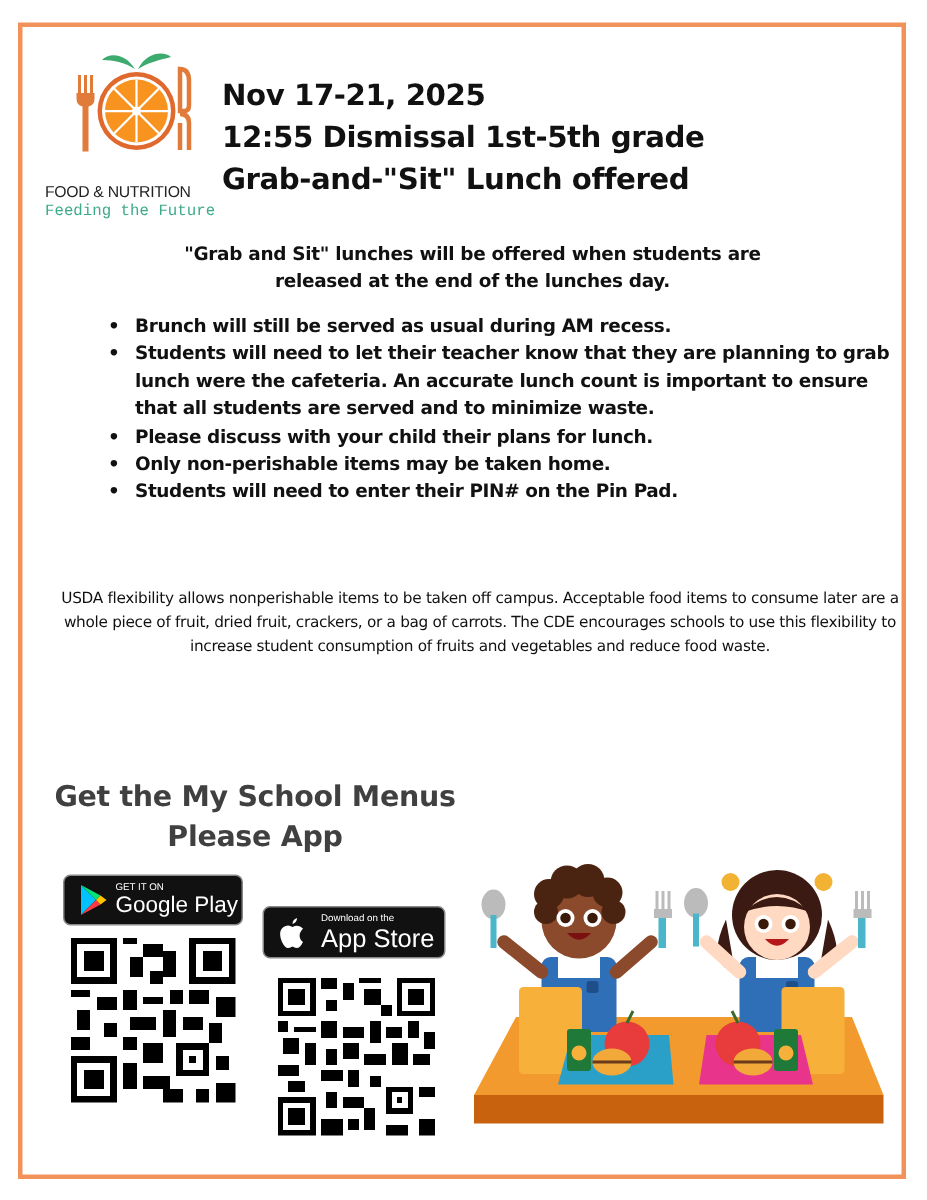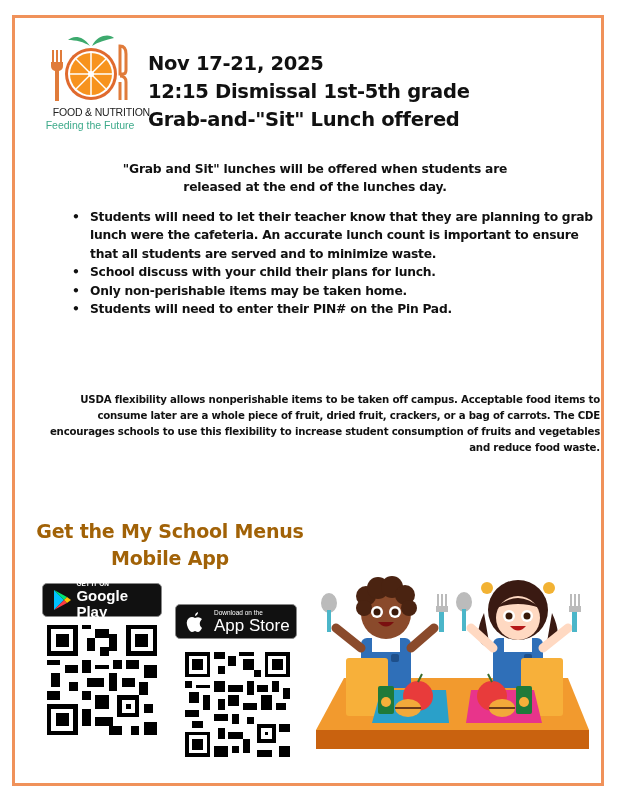--- a/index.html
+++ b/index.html
@@ -69,7 +69,7 @@
 
 <div class="hdr">
   <div>Nov 17-21, 2025</div>
-  <div>12:15 Dismissal 1st-5th grade</div>
+  <div>12:55 Dismissal 1st-5th grade</div>
   <div>Grab-and-"Sit" Lunch offered</div>
 </div>
 

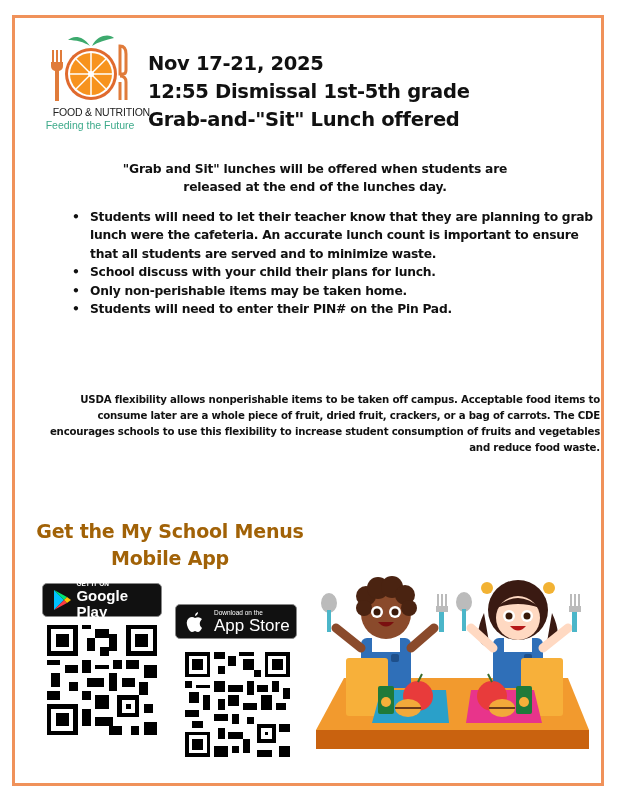--- a/index.html
+++ b/index.html
@@ -11,7 +11,7 @@
   }
   .logo { position: absolute; left: 30px; top: 32px; width: 120px; height: 106px; }
   .logo svg { display: block; margin: 0 auto; }
-  .logo-l1 { font-family: "Liberation Sans", sans-serif; font-size: 10.5px; color: #222; text-align: right; letter-spacing: -0.2px; margin-top: 2px; }
+  .logo-l1 { font-family: "Liberation Sans", sans-serif; font-size: 10.5px; color: #222; text-align: left; letter-spacing: -0.2px; margin-top: 18px; }
   .logo-l2 { font-family: Liberation Sans, sans-serif; font-size: 10.5px; color: #3daa8a; text-align: center; margin-top: 1px; }
   .hdr { position: absolute; left: 148px; top: 50px; width: 360px; text-align: left;
          font-family: "DejaVu Sans", sans-serif; font-weight: bold; font-size: 19.5px; line-height: 28px; color: #111; letter-spacing: -0.3px; }

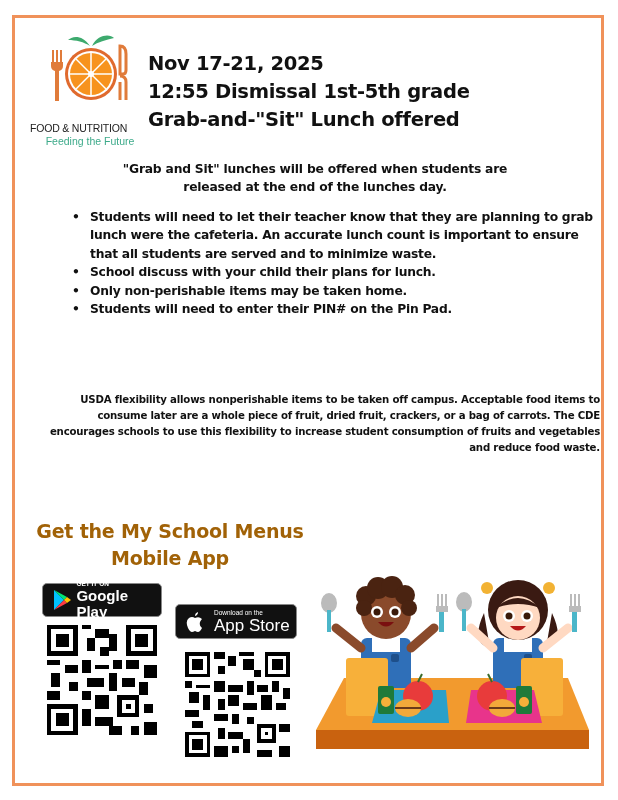--- a/index.html
+++ b/index.html
@@ -12,7 +12,7 @@
   .logo { position: absolute; left: 30px; top: 32px; width: 120px; height: 106px; }
   .logo svg { display: block; margin: 0 auto; }
   .logo-l1 { font-family: "Liberation Sans", sans-serif; font-size: 10.5px; color: #222; text-align: left; letter-spacing: -0.2px; margin-top: 18px; }
-  .logo-l2 { font-family: Liberation Sans, sans-serif; font-size: 10.5px; color: #3daa8a; text-align: center; margin-top: 1px; }
+  .logo-l2 { font-family: Liberation Mono, monospace; font-size: 10.5px; color: #3daa8a; text-align: left; margin-top: 1px; }
   .hdr { position: absolute; left: 148px; top: 50px; width: 360px; text-align: left;
          font-family: "DejaVu Sans", sans-serif; font-weight: bold; font-size: 19.5px; line-height: 28px; color: #111; letter-spacing: -0.3px; }
   .intro { position: absolute; left: 100px; top: 160px; width: 430px; text-align: center;

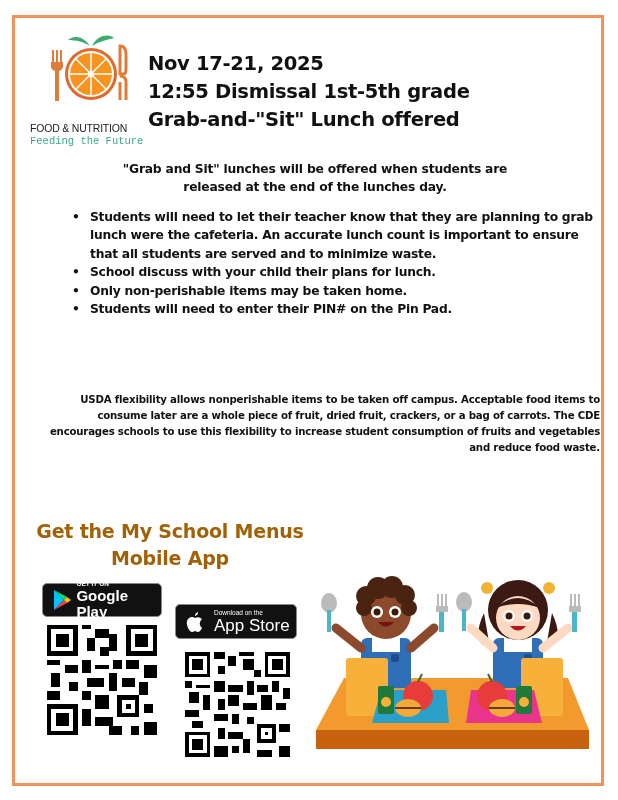--- a/index.html
+++ b/index.html
@@ -79,6 +79,7 @@
 </div>
 
 <ul class="bullets">
+  <li>Brunch will still be served as usual during AM recess.</li>
   <li>Students will need to let their teacher know that they are planning to grab lunch were the cafeteria.  An accurate lunch count is important to ensure that all students are served and to minimize waste.</li>
   <li>School discuss with your child their plans for lunch.</li>
   <li>Only non-perishable items may be taken home.</li>

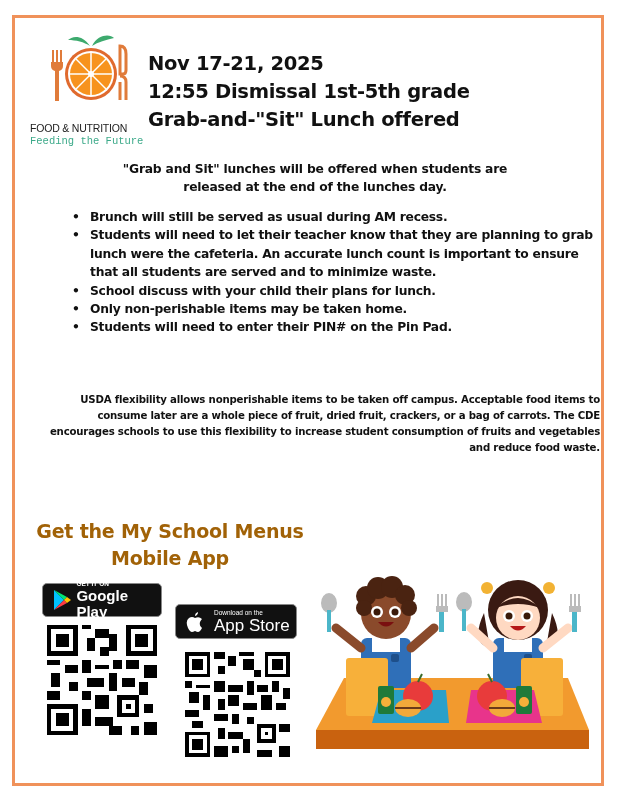--- a/index.html
+++ b/index.html
@@ -81,7 +81,7 @@
 <ul class="bullets">
   <li>Brunch will still be served as usual during AM recess.</li>
   <li>Students will need to let their teacher know that they are planning to grab lunch were the cafeteria.  An accurate lunch count is important to ensure that all students are served and to minimize waste.</li>
-  <li>School discuss with your child their plans for lunch.</li>
+  <li>Please discuss with your child their plans for lunch.</li>
   <li>Only non-perishable items may be taken home.</li>
   <li>Students will need to enter their PIN# on the Pin Pad.</li>
 </ul>

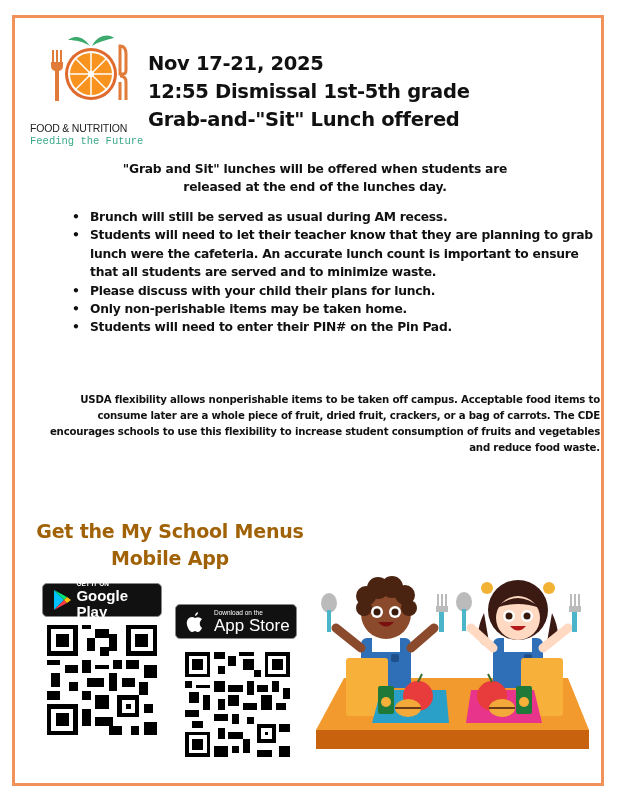--- a/index.html
+++ b/index.html
@@ -20,7 +20,7 @@
   .bullets { position: absolute; left: 70px; top: 208px; width: 525px; font-weight: bold; font-size: 12.3px; line-height: 18.4px; letter-spacing: -0.25px; list-style: none; }
   .bullets li { position: relative; padding-left: 20px; }
   .bullets li::before { content: "\2022"; position: absolute; left: 2px; top: 0; }
-  .usda { position: absolute; left: 40px; top: 392px; width: 560px; text-align: right; font-weight: bold; font-size: 10.2px; line-height: 16px; letter-spacing: -0.2px; }
+  .usda { position: absolute; left: 40px; top: 392px; width: 560px; text-align: center; font-weight: normal; font-size: 10.2px; line-height: 16px; letter-spacing: -0.2px; }
   .app-title { position: absolute; left: 20px; top: 518px; width: 300px; text-align: center; color: #a16207; font-weight: bold; font-size: 19px; line-height: 27px; letter-spacing: -0.2px; }
   .store-btn { position: absolute; background: #111; border: 1px solid #888; border-radius: 5px; color: #fff; display: flex; align-items: center; }
   .gp { left: 42px; top: 583px; width: 120px; height: 34px; }

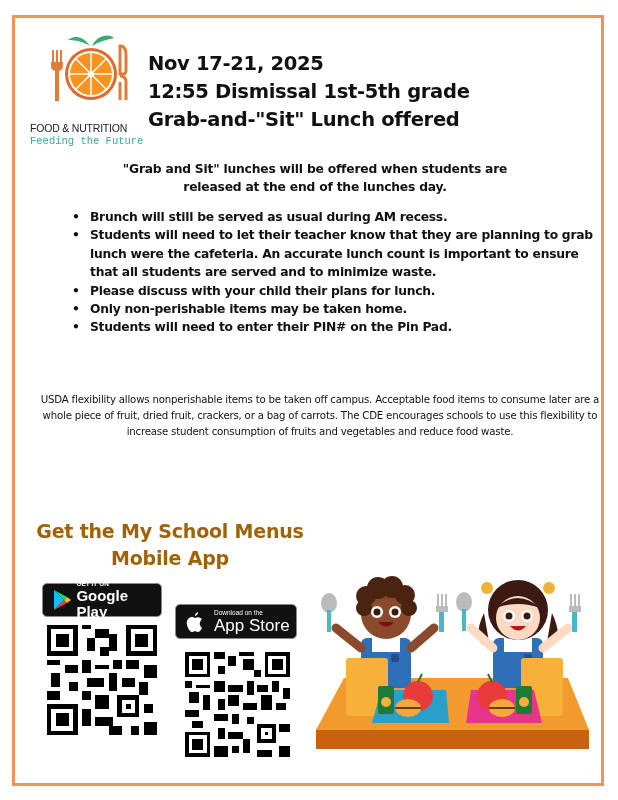--- a/index.html
+++ b/index.html
@@ -21,7 +21,7 @@
   .bullets li { position: relative; padding-left: 20px; }
   .bullets li::before { content: "\2022"; position: absolute; left: 2px; top: 0; }
   .usda { position: absolute; left: 40px; top: 392px; width: 560px; text-align: center; font-weight: normal; font-size: 10.2px; line-height: 16px; letter-spacing: -0.2px; }
-  .app-title { position: absolute; left: 20px; top: 518px; width: 300px; text-align: center; color: #a16207; font-weight: bold; font-size: 19px; line-height: 27px; letter-spacing: -0.2px; }
+  .app-title { position: absolute; left: 20px; top: 518px; width: 300px; text-align: center; color: #404040; font-weight: bold; font-size: 19px; line-height: 27px; letter-spacing: -0.2px; }
   .store-btn { position: absolute; background: #111; border: 1px solid #888; border-radius: 5px; color: #fff; display: flex; align-items: center; }
   .gp { left: 42px; top: 583px; width: 120px; height: 34px; }
   .as { left: 175px; top: 604px; width: 122px; height: 35px; }

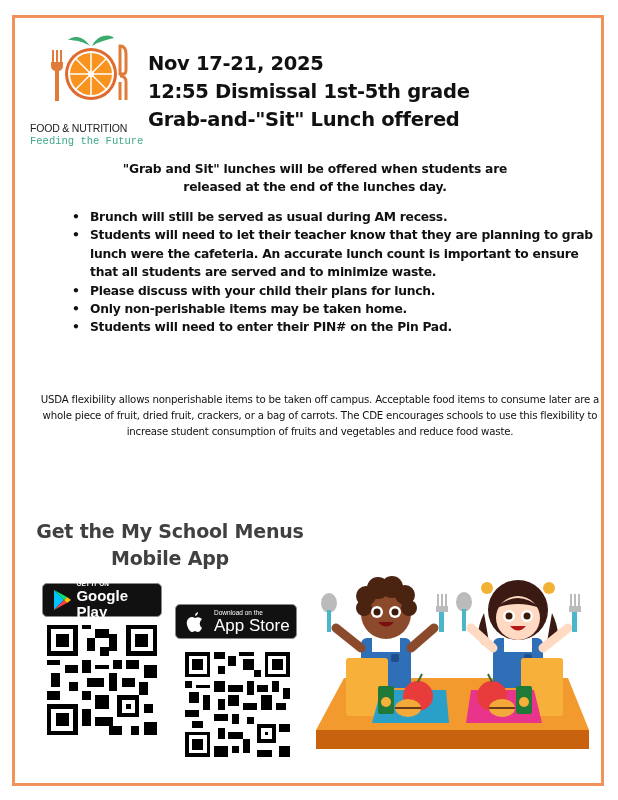--- a/index.html
+++ b/index.html
@@ -92,7 +92,7 @@
 
 <div class="app-title">
   <div>Get the My School Menus</div>
-  <div>Mobile App</div>
+  <div>Please App</div>
 </div>
 
 <div class="store-btn gp">

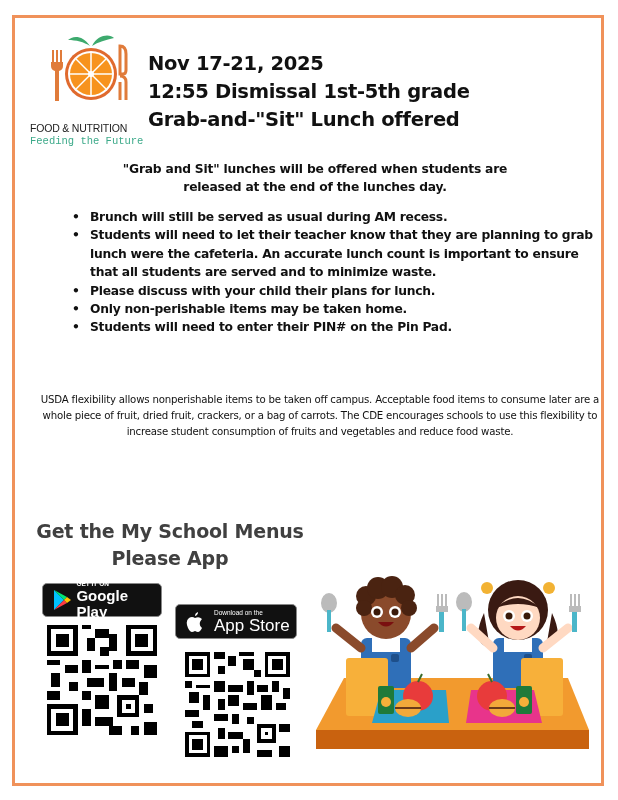--- a/index.html
+++ b/index.html
@@ -104,7 +104,7 @@
       <path d="M15 8 L19 11 L15 14 L12 11 Z" fill="#ffc400"></path>
     </svg>
   </span>
-  <span style="margin-left:2px;font-weight:bold;">
+  <span style="margin-left:2px;">
     <div class="small">GET IT ON</div>
     <div class="big">Google Play</div>
   </span>

